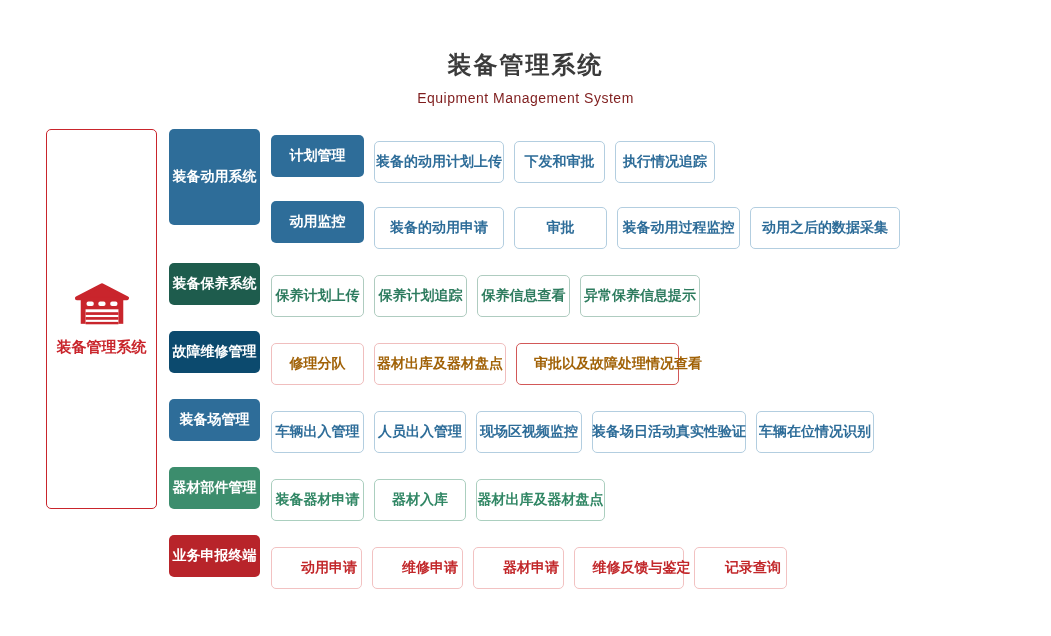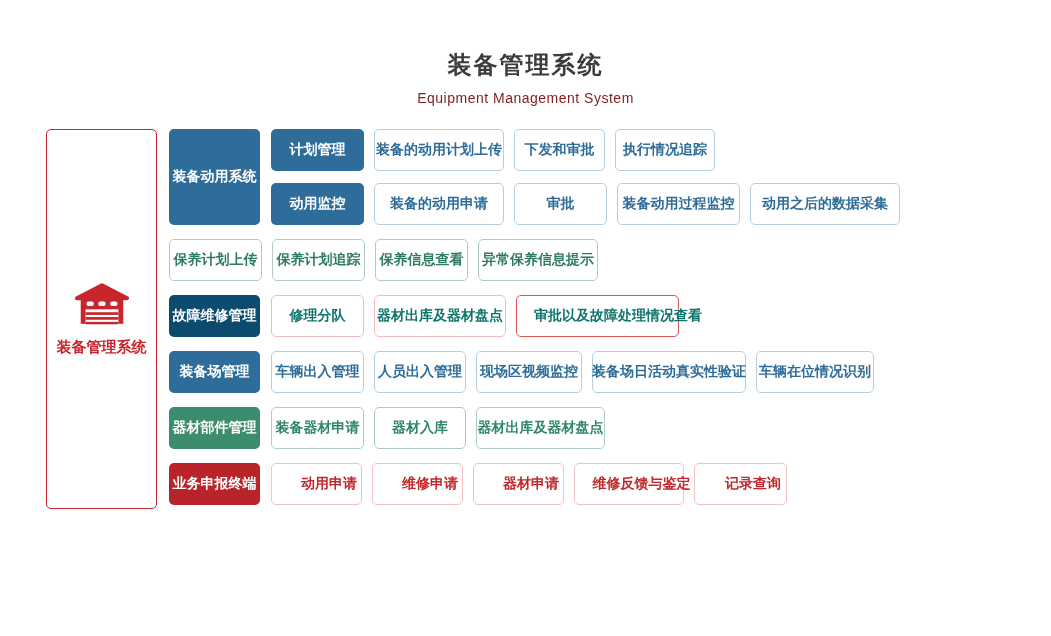--- a/index.html
+++ b/index.html
@@ -33,7 +33,7 @@
   .cat { width:91px; color:#ffffff; margin-right:11px; flex:none; }
   .cat.tall { height:96px; }
   .sub { width:93px; color:#ffffff; margin-right:10px; flex:none; }
-  .leaf { background:#ffffff; border:1px solid #ccc; margin-right:10px; flex:none; }
+  .leaf { background:#ffffff; border:1px solid #ccc; margin-right:10px; flex:none;margin-top:12px; }
 
   .groups { display:flex; flex-direction:column; gap:12px; }
   .grow { display:flex; align-items:center; }

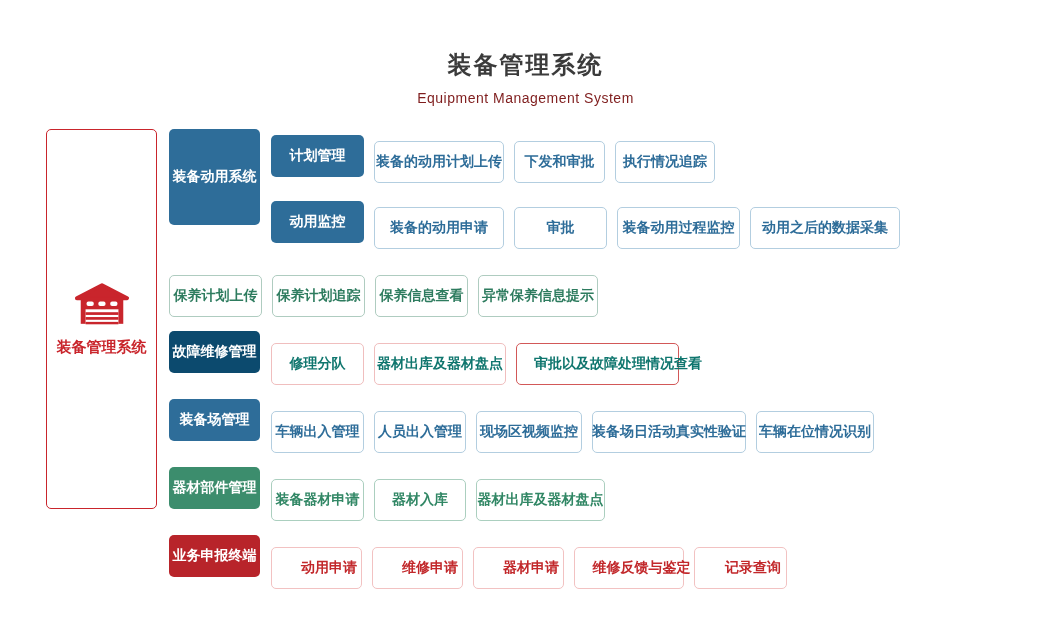--- a/index.html
+++ b/index.html
@@ -100,6 +100,7 @@
       </div>
 
       <div class="section">
+        <div class="box cat bg-dkgreen">装备保养系统</div>
         <div class="box leaf leaf-dkgreen" style="width:93px">保养计划上传</div>
         <div class="box leaf leaf-dkgreen" style="width:93px">保养计划追踪</div>
         <div class="box leaf leaf-dkgreen" style="width:93px">保养信息查看</div>

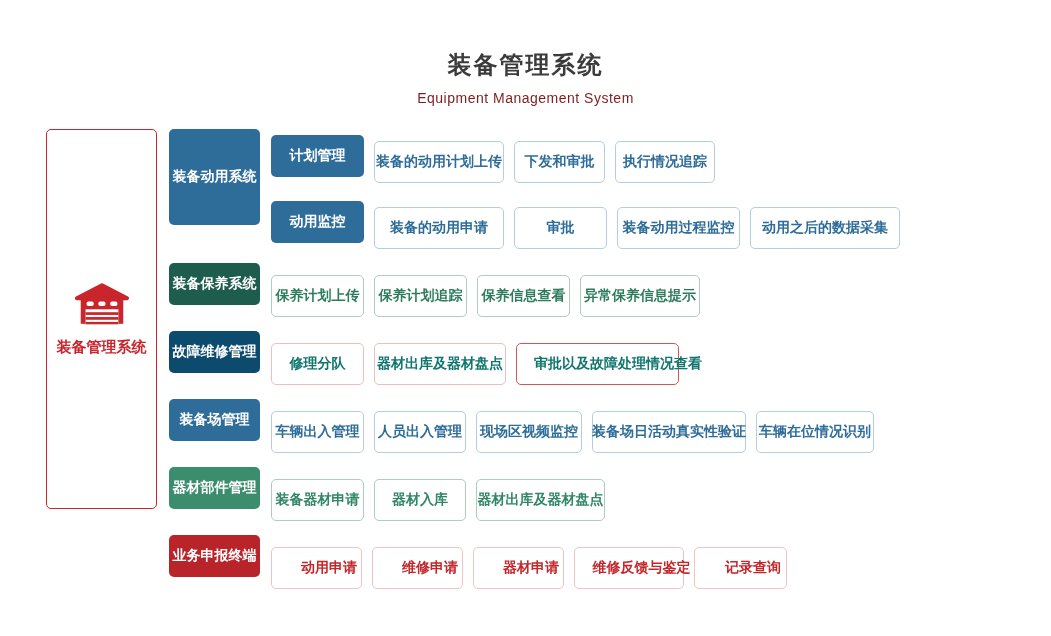--- a/index.html
+++ b/index.html
@@ -46,7 +46,7 @@
 
   .leaf-blue    { color:#2E6D99; border-color:#B3CEE0; }
   .leaf-dkgreen { color:#2E7C5F; border-color:#AFCCC0; }
-  .leaf-red     { color:#0f766e; border-color:#F0BEBE; }
+  .leaf-red     { color:#a16207; border-color:#F0BEBE; }
   .leaf-red.strong { border-color:#D25858;padding-left:41px; }
   .leaf-green   { color:#318765; border-color:#ABCFBF; }
   .leaf-dkred   { color:#C2282B; border-color:#F2C2C2;padding-left:25px; }

